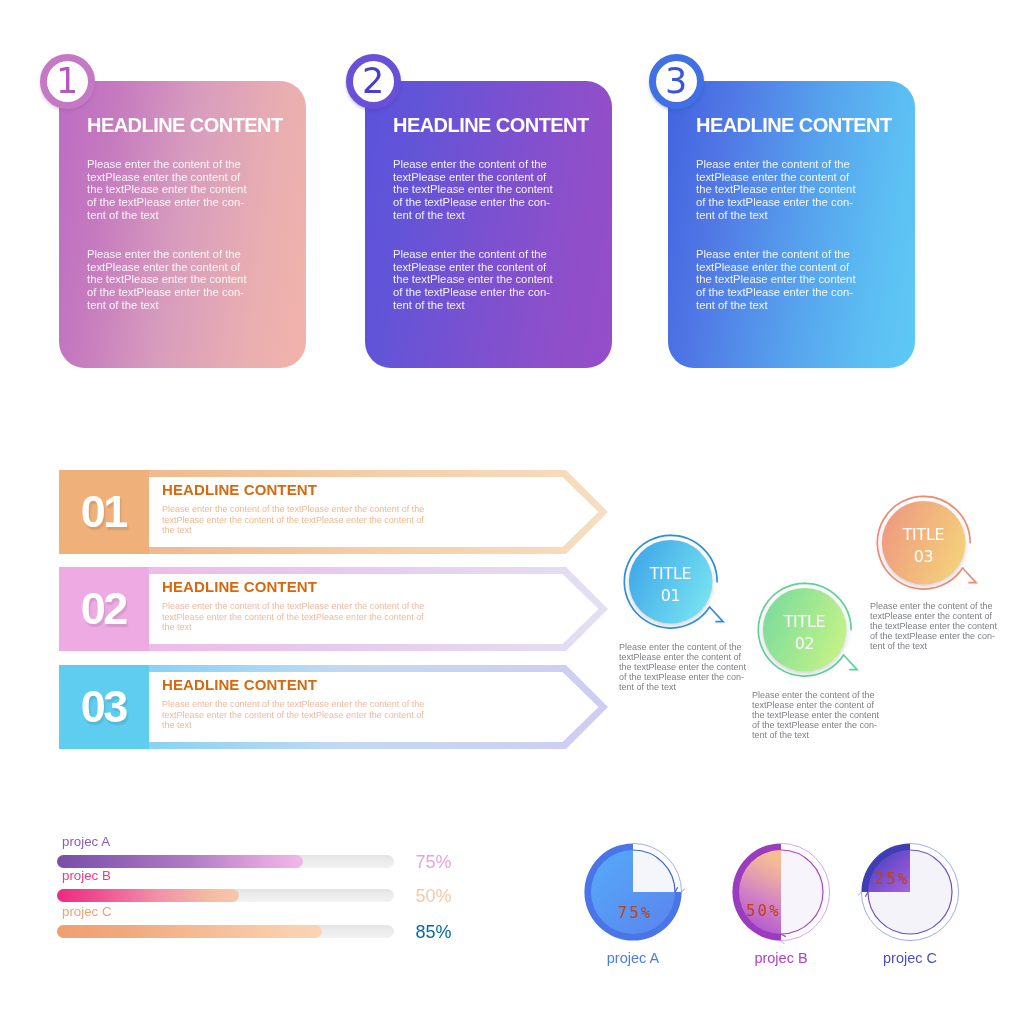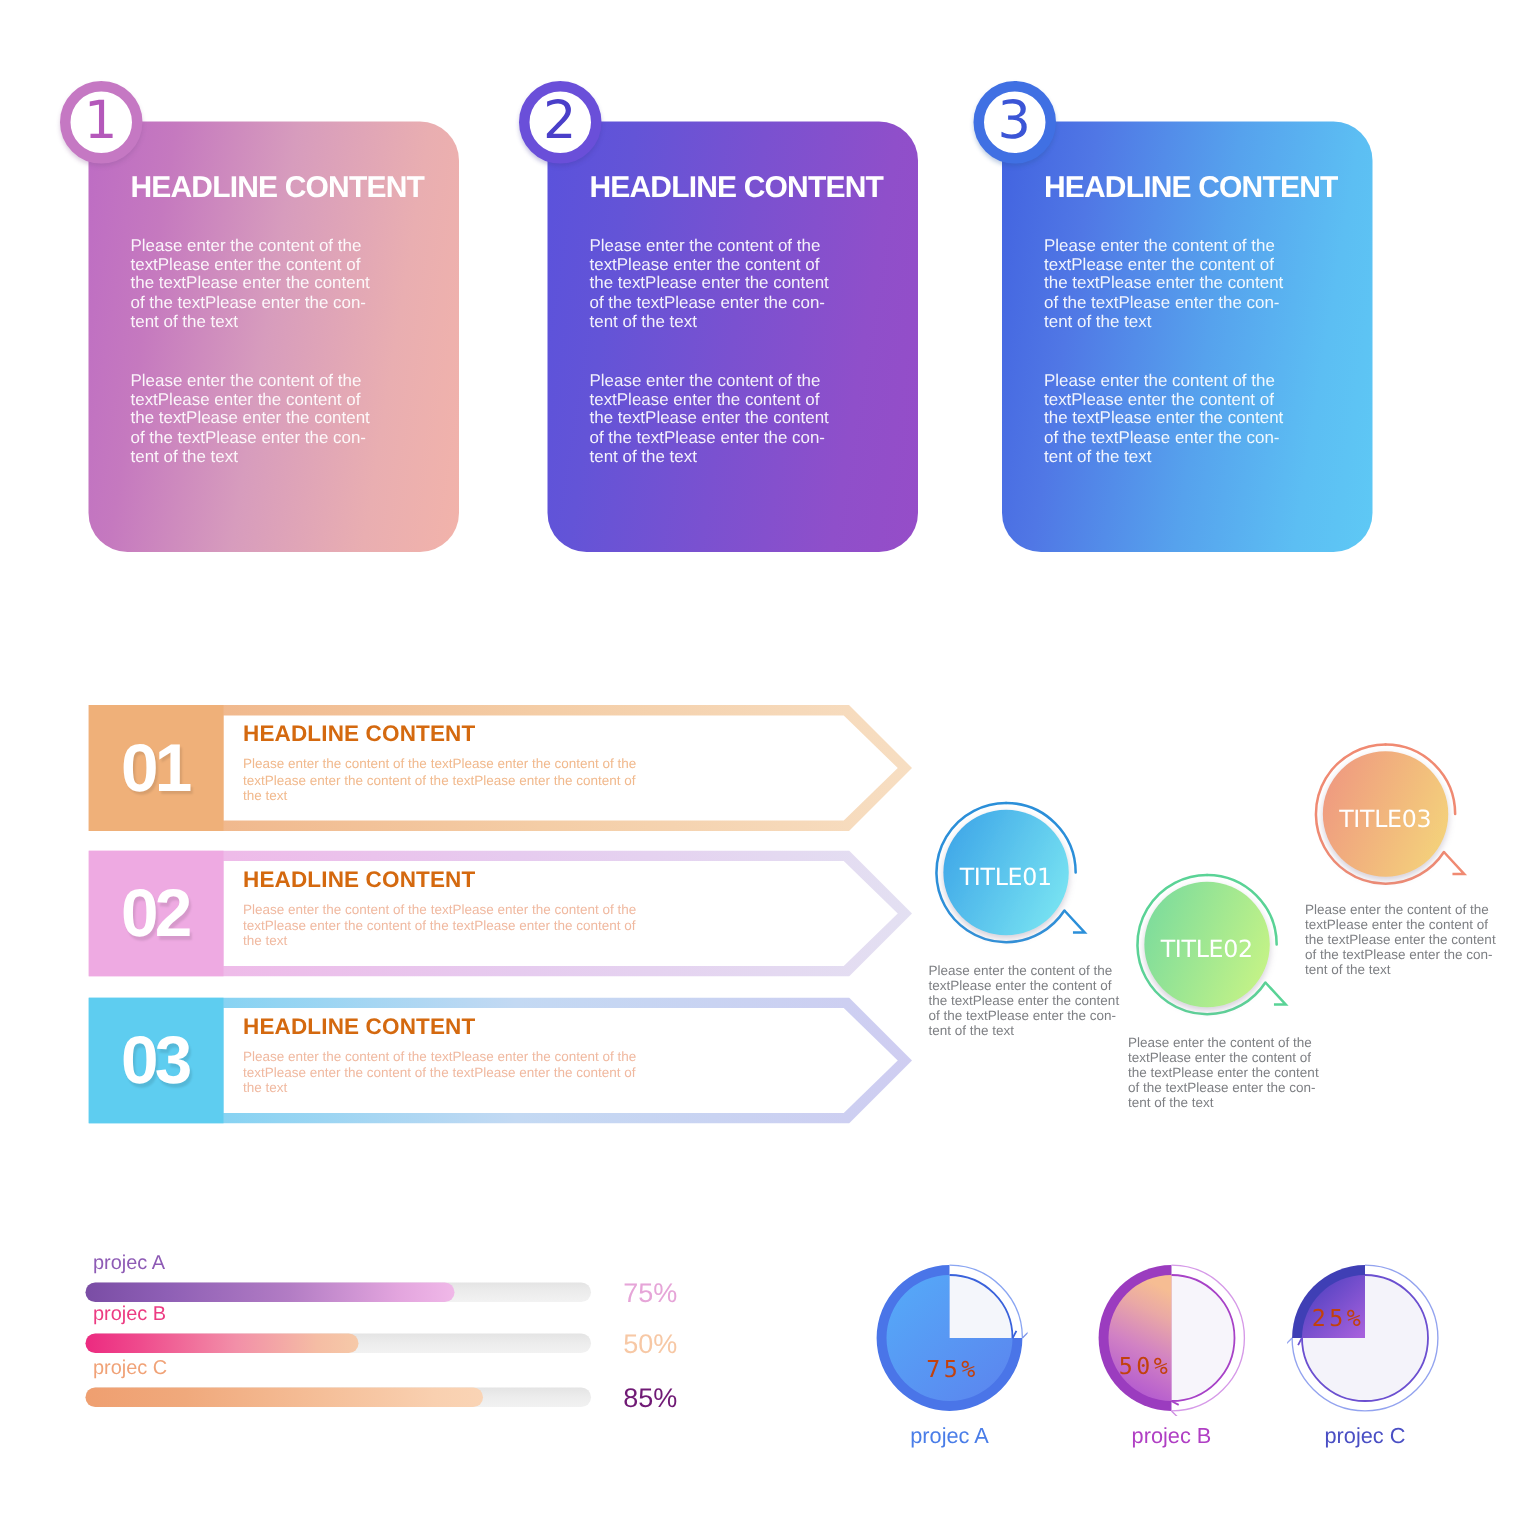--- a/index.html
+++ b/index.html
@@ -38,7 +38,7 @@
   
   .tcirc{position:absolute;width:115px;height:115px;}
   .tcirc svg{position:absolute;left:0;top:0;}
-  .tclabel{position:absolute;left:6px;top:10px;width:83px;height:82px;display:flex;
+  .tclabel{position:absolute;left:6px;top:10px;width:83px;height:82px;display:flex;flex-direction:column;
       align-items:center;justify-content:center;color:#ffffff;font-size:15.8px;line-height:22px;
       font-family:"DejaVu Sans",sans-serif;font-weight:400;letter-spacing:-0.2px;}
   .tdesc{position:absolute;font-size:9px;line-height:10.1px;color:#7d7f83;white-space:pre-line;}

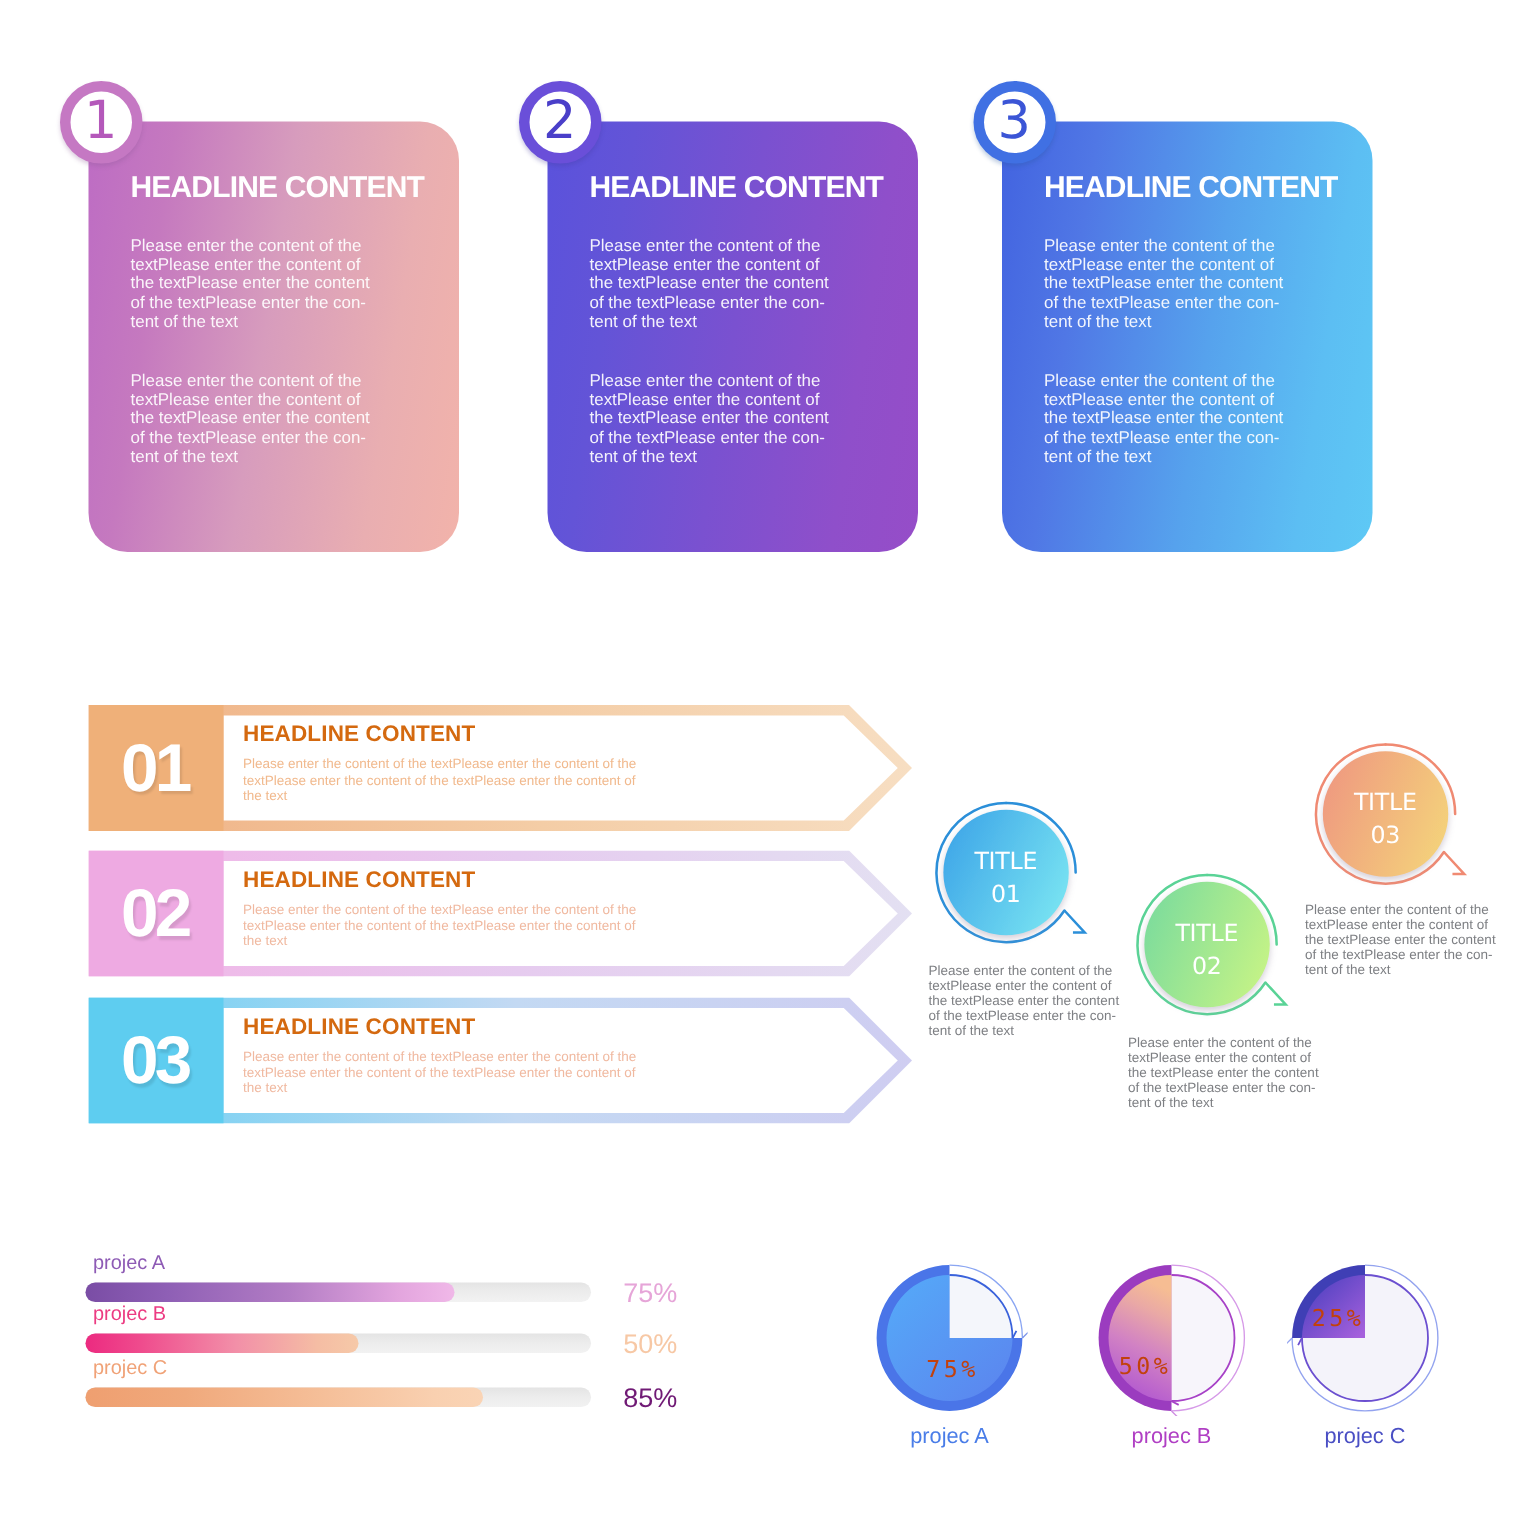--- a/index.html
+++ b/index.html
@@ -55,7 +55,7 @@
   .ppct{position:absolute;left:358.5px;top:16px;font-size:18px;white-space:nowrap;}
   .pr1{top:836px;} .pr2{top:870px;} .pr3{top:906px;}
   .pr1 .plabel{color:#8e5bb5;} .pr2 .plabel{color:#ec3b82;} .pr3 .plabel{color:#f0a277;}
-  .pr1 .ppct{color:#e6a5d8;} .pr2 .ppct{color:#f7c8a5;} .pr3 .ppct{color:#701a75;}
+  .pr1 .ppct{color:#e6a5d8;} .pr2 .ppct{color:#f7c8a5;} .pr3 .ppct{color:#0369a1;}
   .pf1{width:73%;background:linear-gradient(90deg,#7a4da5 0%,#8e5fb5 22%,#b27cc4 55%,#e3a5de 85%,#f0b8e8 100%);}
   .pf2{width:54%;background:linear-gradient(90deg,#ec2a80 0%,#ef4b8d 20%,#f28fa8 55%,#f5bda4 85%,#f6c9a8 100%);}
   .pf3{width:78.5%;background:linear-gradient(90deg,#ef9f70 0%,#f0a97c 25%,#f5bf99 60%,#f9d0b0 88%,#fad4b5 100%);}

